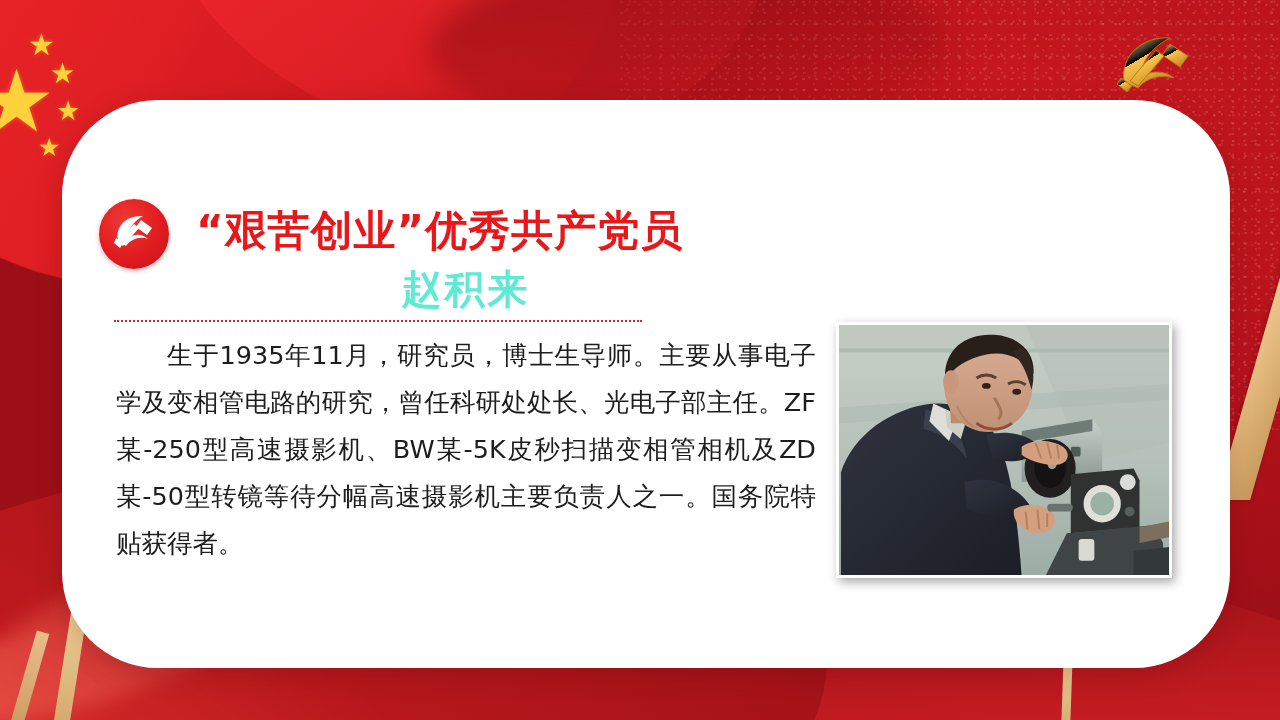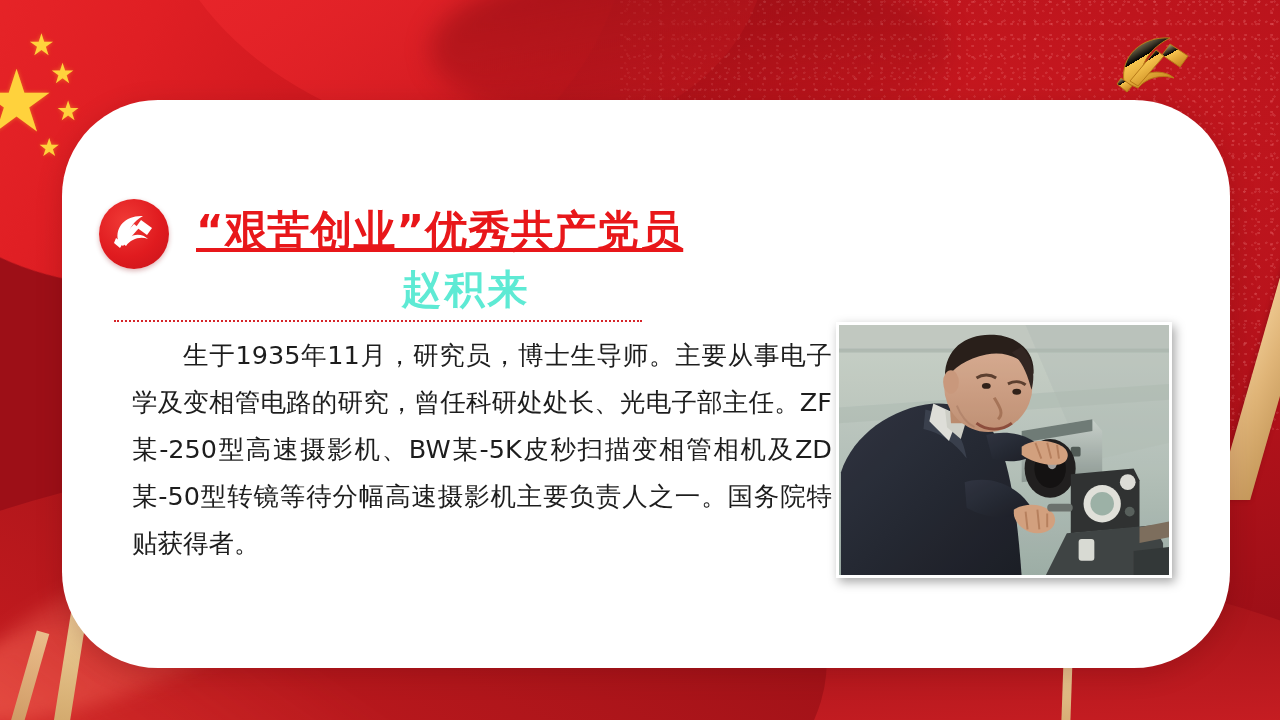--- a/index.html
+++ b/index.html
@@ -197,7 +197,6 @@
     letter-spacing: 1px;
     white-space: nowrap;
     font-family: "DejaVu Sans", "Liberation Sans", sans-serif;
-    text-decoration: underline;
   }
   .title-name {
     position: absolute;

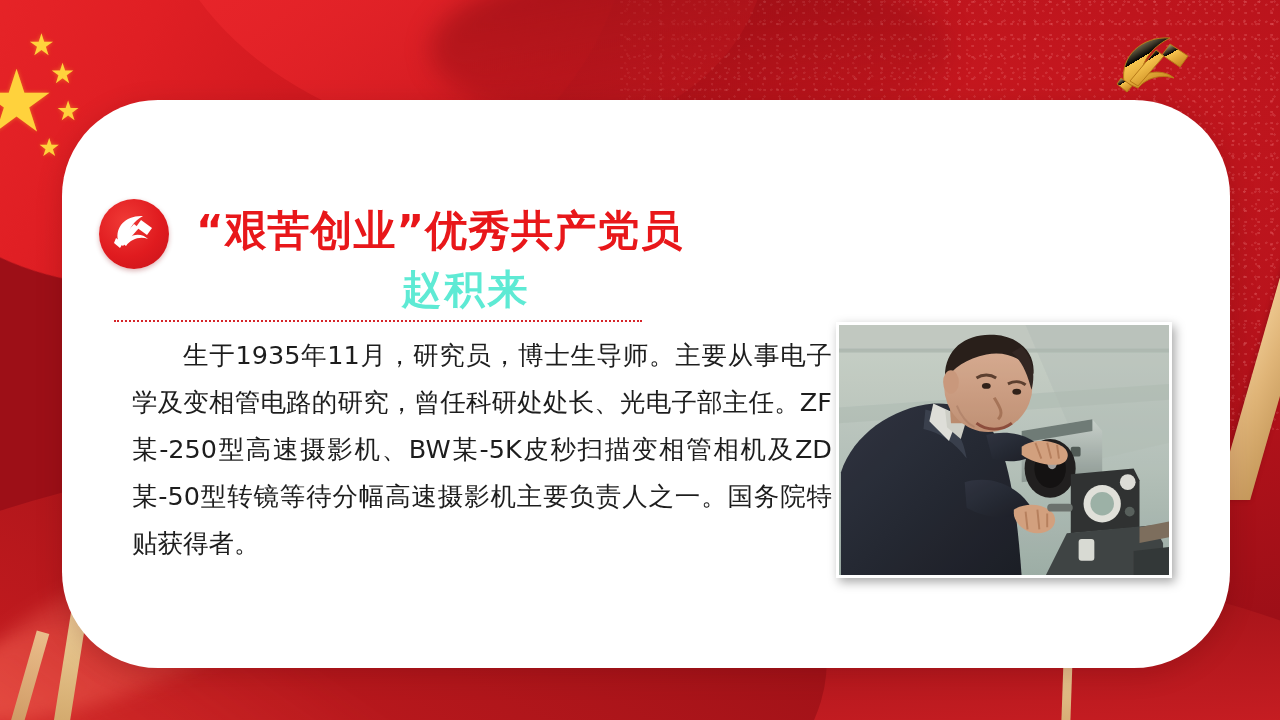--- a/index.html
+++ b/index.html
@@ -228,7 +228,6 @@
     text-indent: 2em;
     text-align: justify;
     font-family: "DejaVu Sans", "Liberation Sans", sans-serif;
-    margin-left: 16px;
   }
 
   

